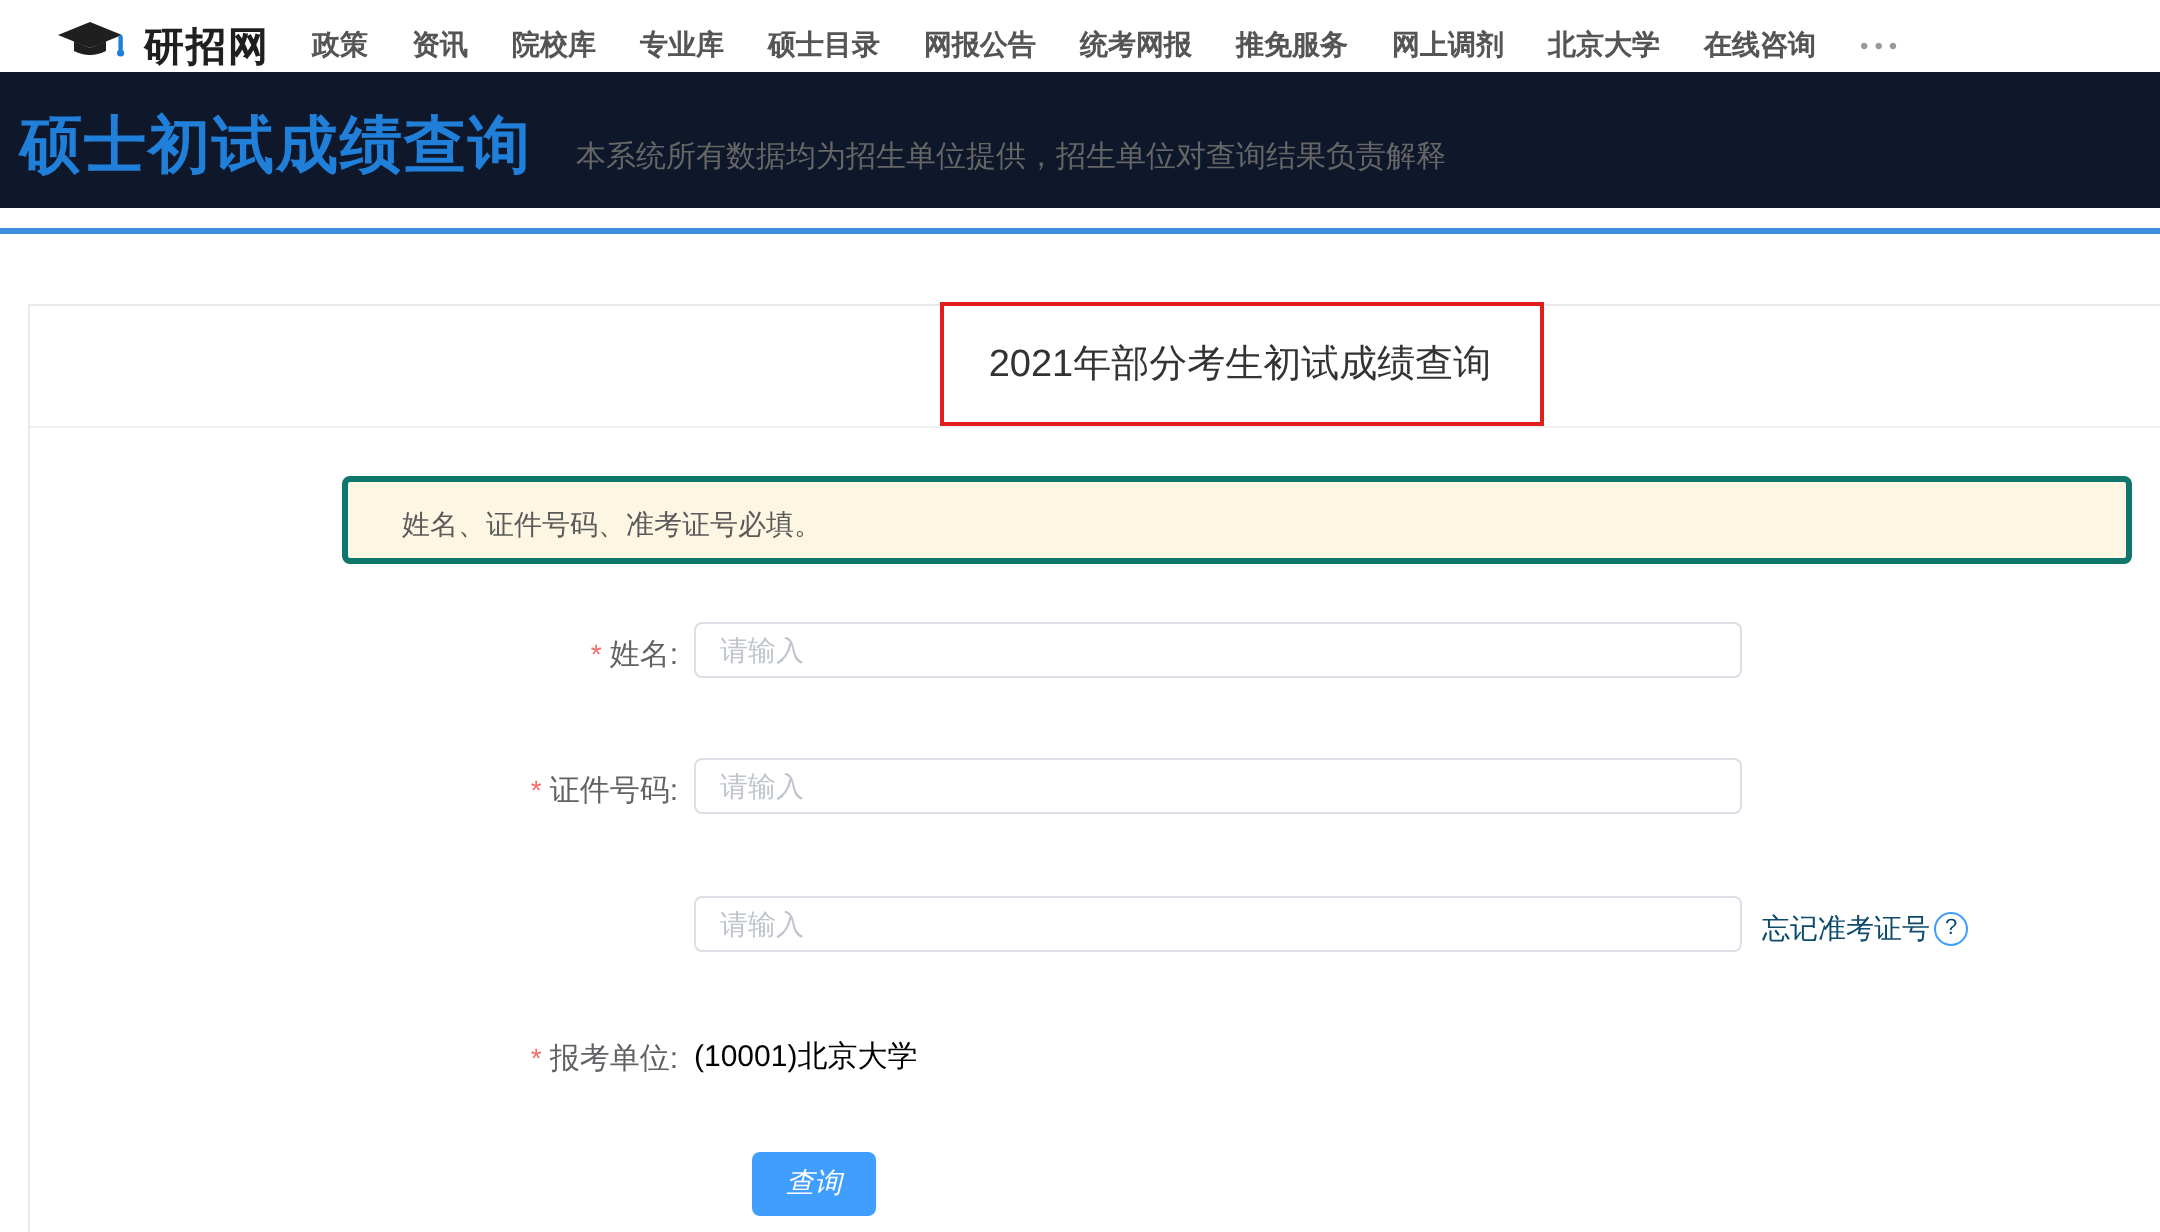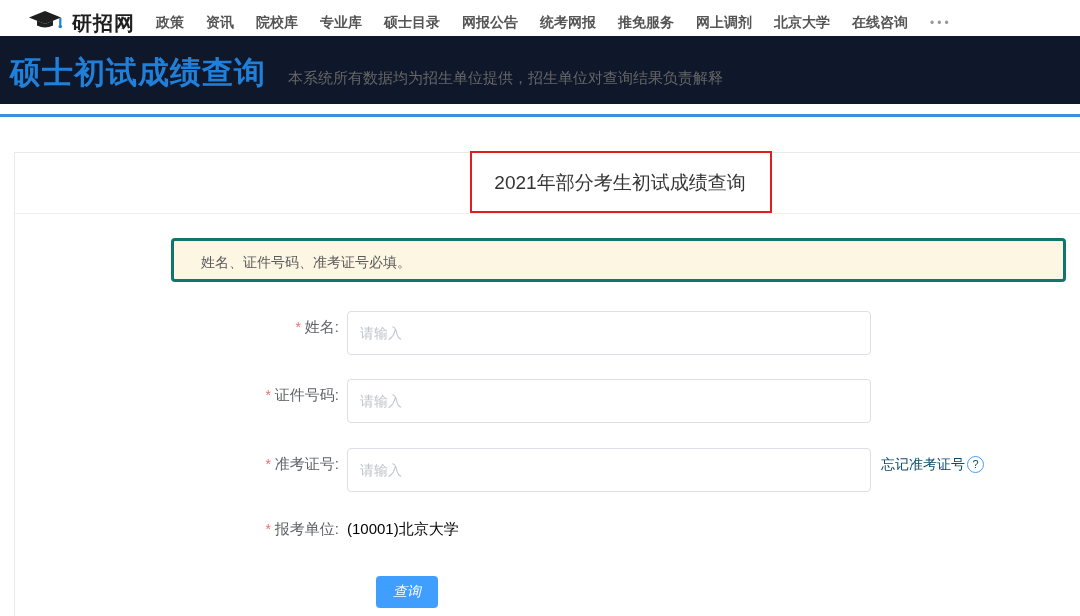--- a/index.html
+++ b/index.html
@@ -40,7 +40,7 @@
   .form-label{position:absolute;left:0;width:324px;text-align:right;line-height:32px;
               font-size:15px;color:#606266;}
   .req{color:#F56C6C;margin-right:4px;font-size:14px;}
-  .text-input{position:absolute;left:332px;top:0;width:524px;height:44px;box-sizing:border-box;
+  .text-input{position:absolute;left:332px;top:0;width:524px;height:28px;box-sizing:border-box;
               border:1px solid #dcdfe6;border-radius:4px;padding:0 12px;font-size:14px;color:#606266;
               outline:none;font-family:"Liberation Sans","DejaVu Sans",sans-serif;}
   .text-input::placeholder{color:#c0c4cc;}

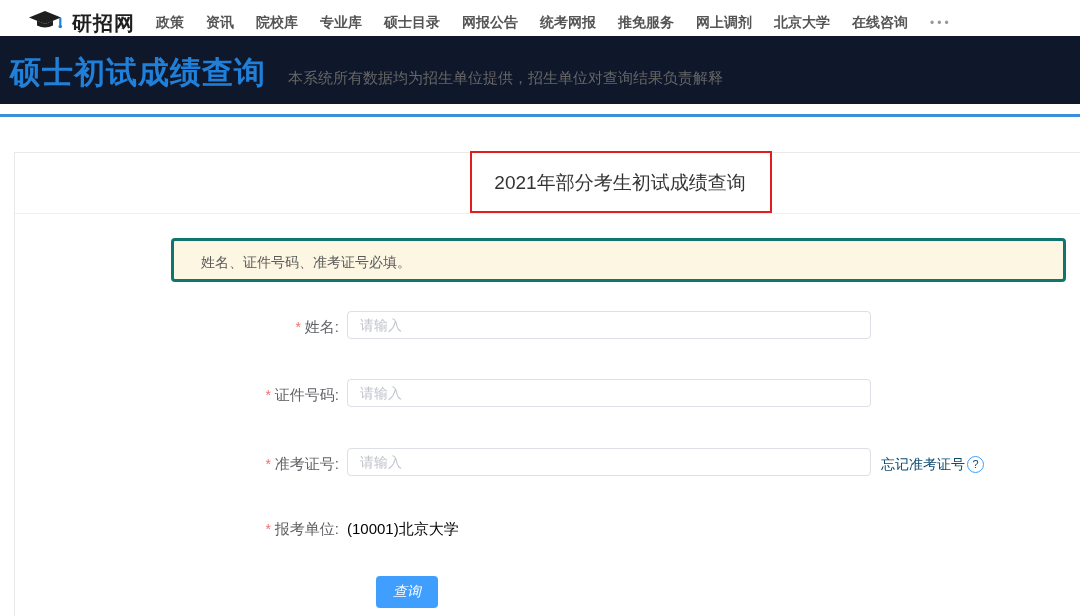--- a/index.html
+++ b/index.html
@@ -114,7 +114,6 @@
     </div>
 
     <div class="form-row row-ticket">
-      <div class="form-label"><span class="req">*</span><span>准考证号:</span></div>
       <input class="text-input" type="text" placeholder="请输入" style="">
       <a class="forgot-link">
         <span>忘记准考证号</span>

